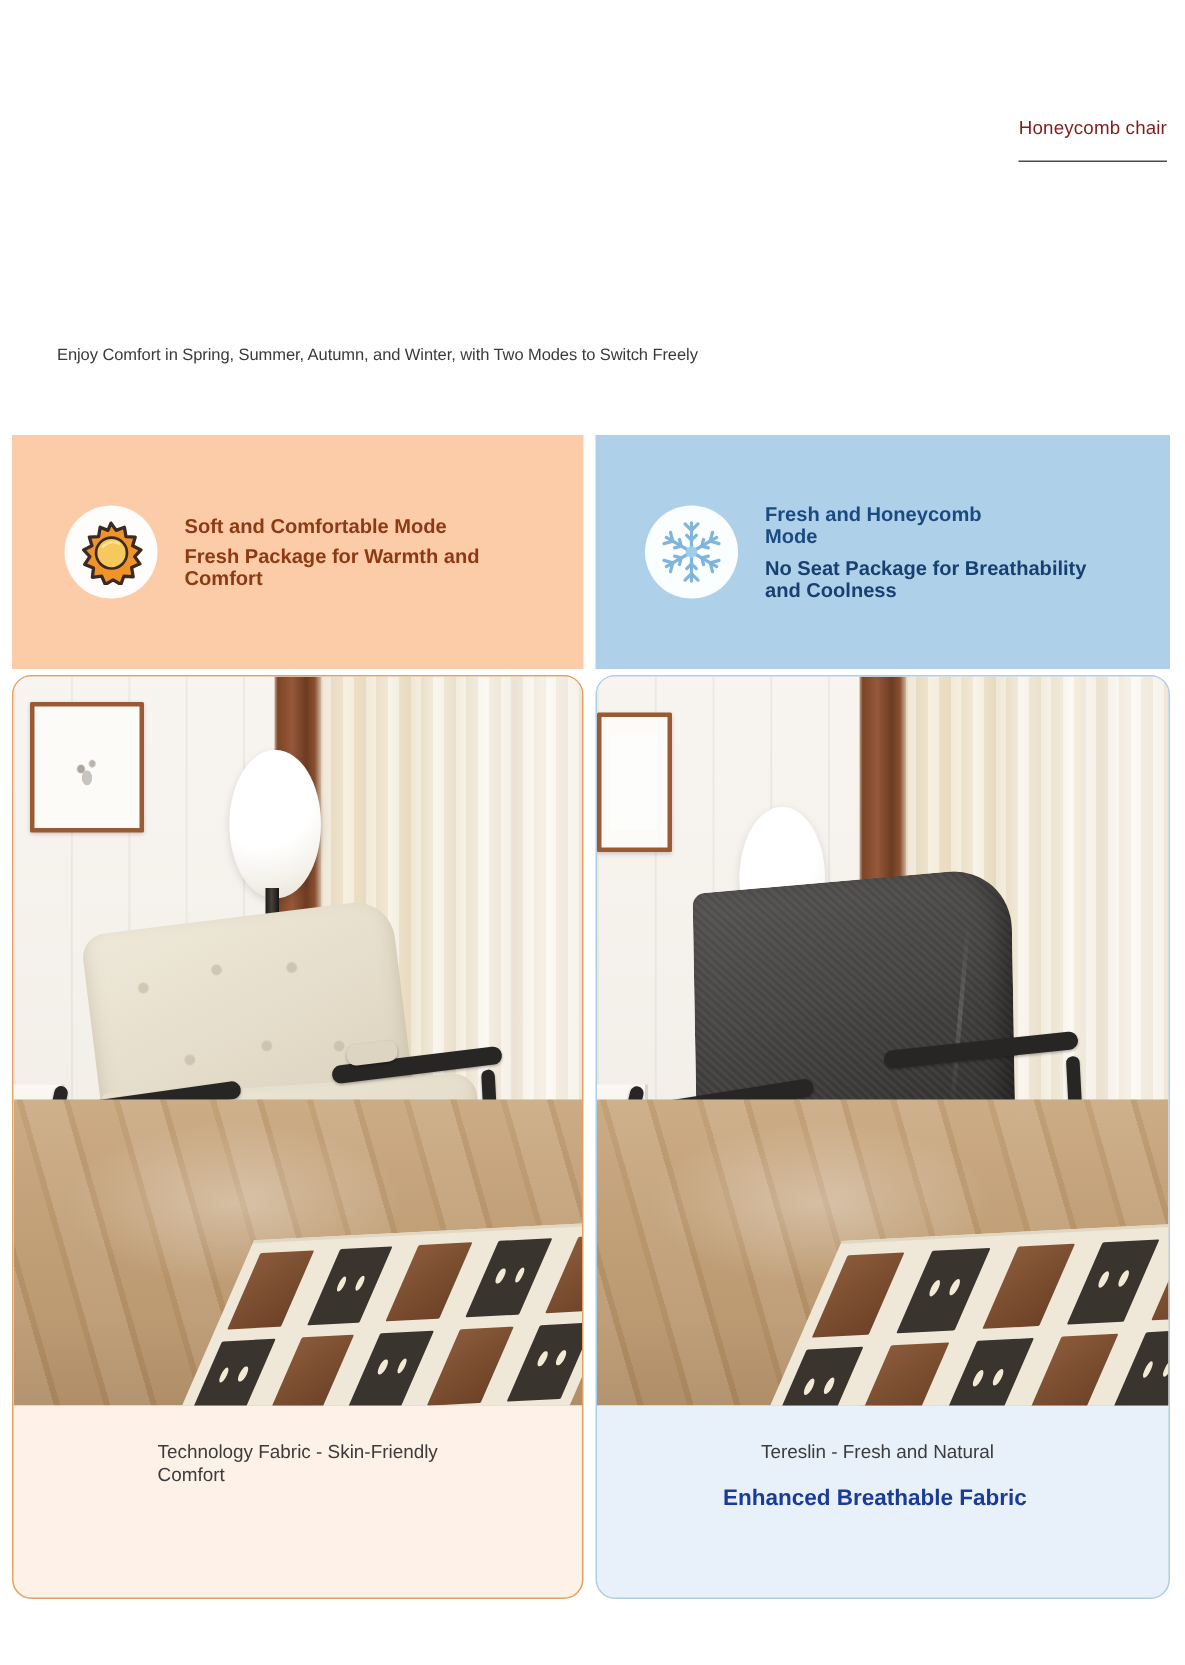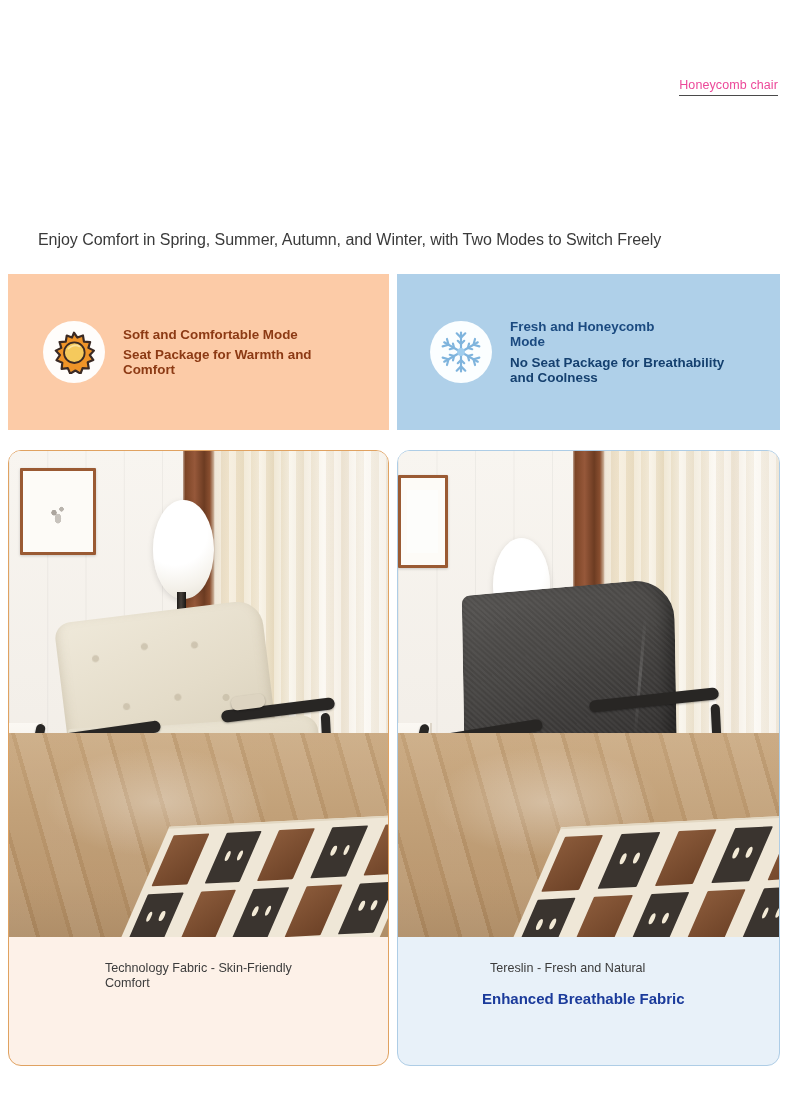--- a/index.html
+++ b/index.html
@@ -15,8 +15,8 @@
   .header { position: absolute; left: 0; top: 0; width: 790px; height: 288px; }
   .brand-tag {
     position: absolute; right: 12px; top: 78px;
-    font-size: 12.5px; color: #ec4899; letter-spacing: .1px;
-    border-bottom: 1.4px solid #4a4a4a; padding-bottom: 2px; line-height: 15px;
+    font-size: 12.5px; color: #7f1d1d; letter-spacing: .1px;
+    border-bottom: 1.4px solid #4a4a4a; padding-bottom: 14px; line-height: 15px;
   }
   .headline-wrap { position: absolute; left: 38px; top: 80px; width: 420px; }
   .headline-a {

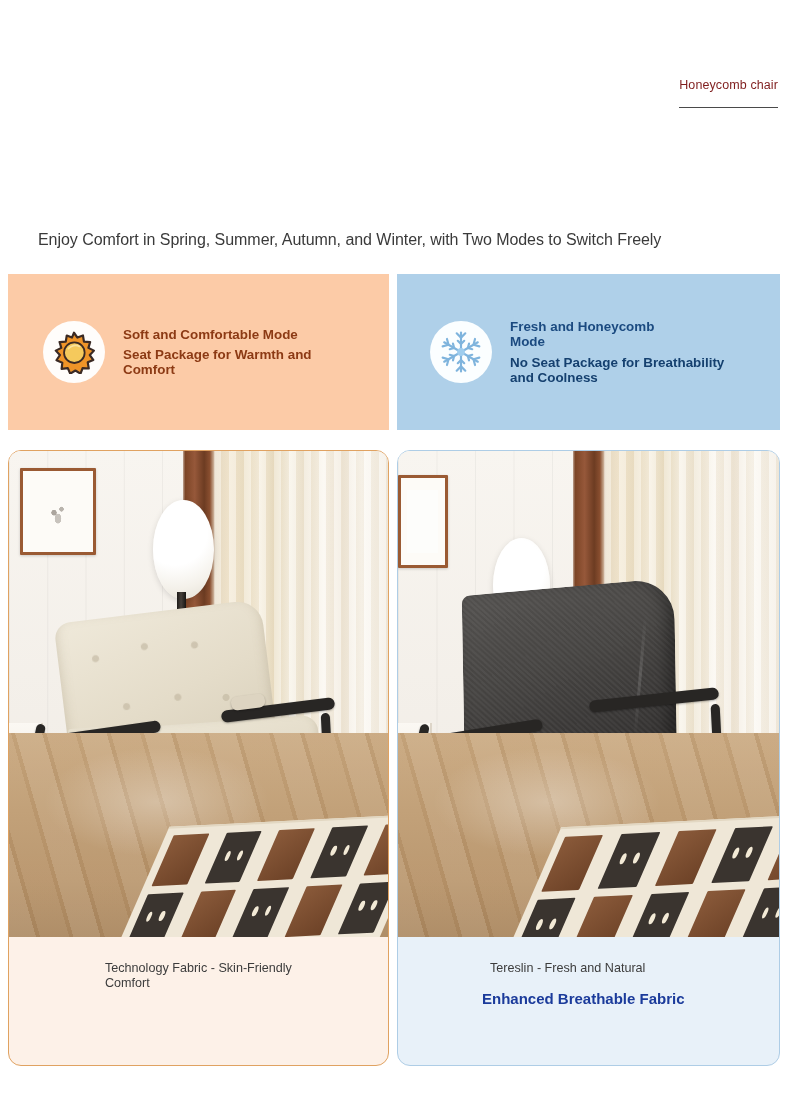--- a/index.html
+++ b/index.html
@@ -30,7 +30,7 @@
   }
   .subhead {
     position: absolute; left: 38px; top: 231px;
-    font-size: 16px; color: #3a3a3a; letter-spacing: -.05px; white-space: nowrap;
+    font-size: 11px; color: #3a3a3a; letter-spacing: -.05px; white-space: nowrap;
   }
 
   

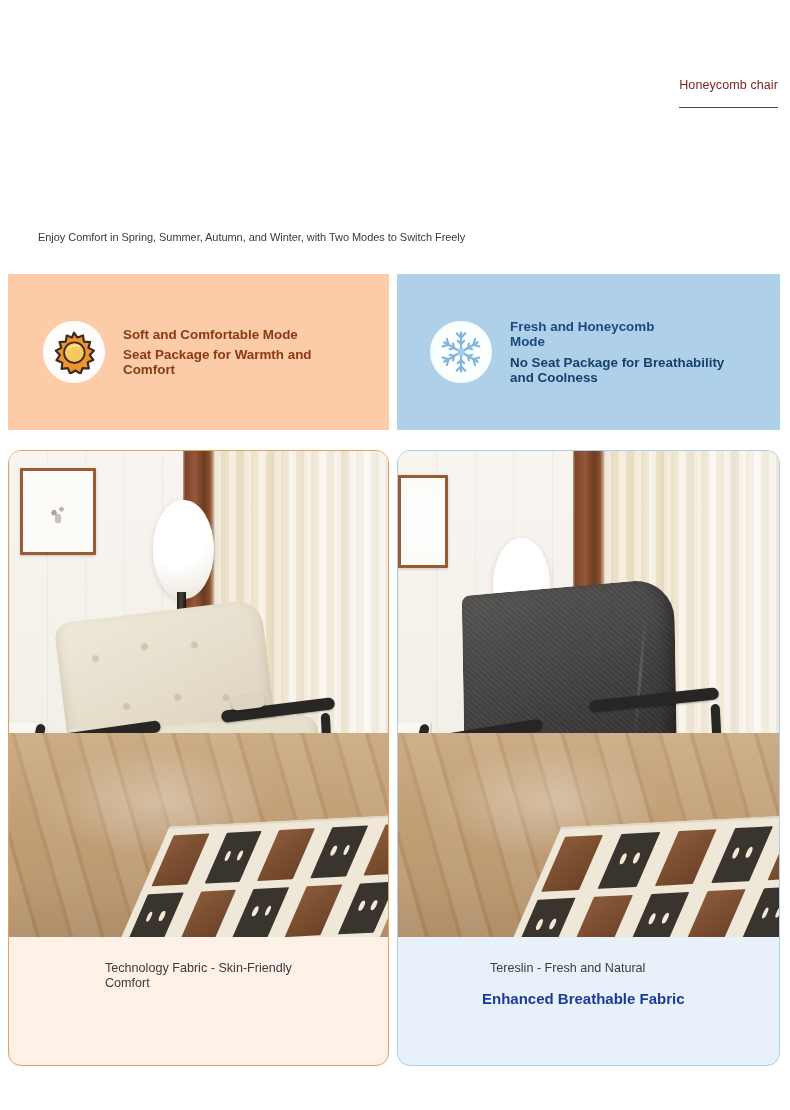--- a/index.html
+++ b/index.html
@@ -34,7 +34,7 @@
   }
 
   
-  .modes { position: absolute; left: 0; top: 274px; width: 790px; height: 156px; }
+  .modes { position: absolute; left: 0; top: 290px; width: 790px; height: 156px; }
   .mode {
     position: absolute; top: 0; height: 156px;
     display: flex; align-items: center;

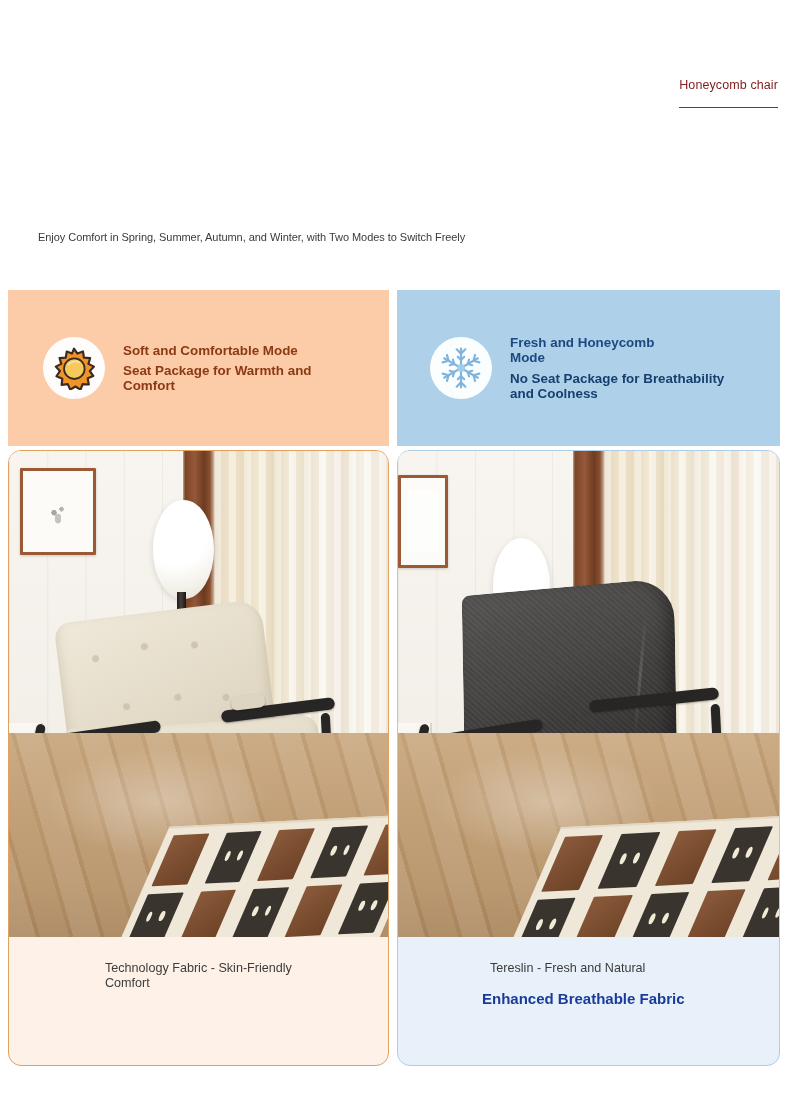--- a/index.html
+++ b/index.html
@@ -272,7 +272,7 @@
       </div>
       <div class="mode-text">
         <div class="mode-title">Soft and Comfortable Mode</div>
-        <div class="mode-desc">Seat Package for Warmth and Comfort</div>
+        <div class="mode-desc">Fresh Package for Warmth and Comfort</div>
       </div>
     </div>
 

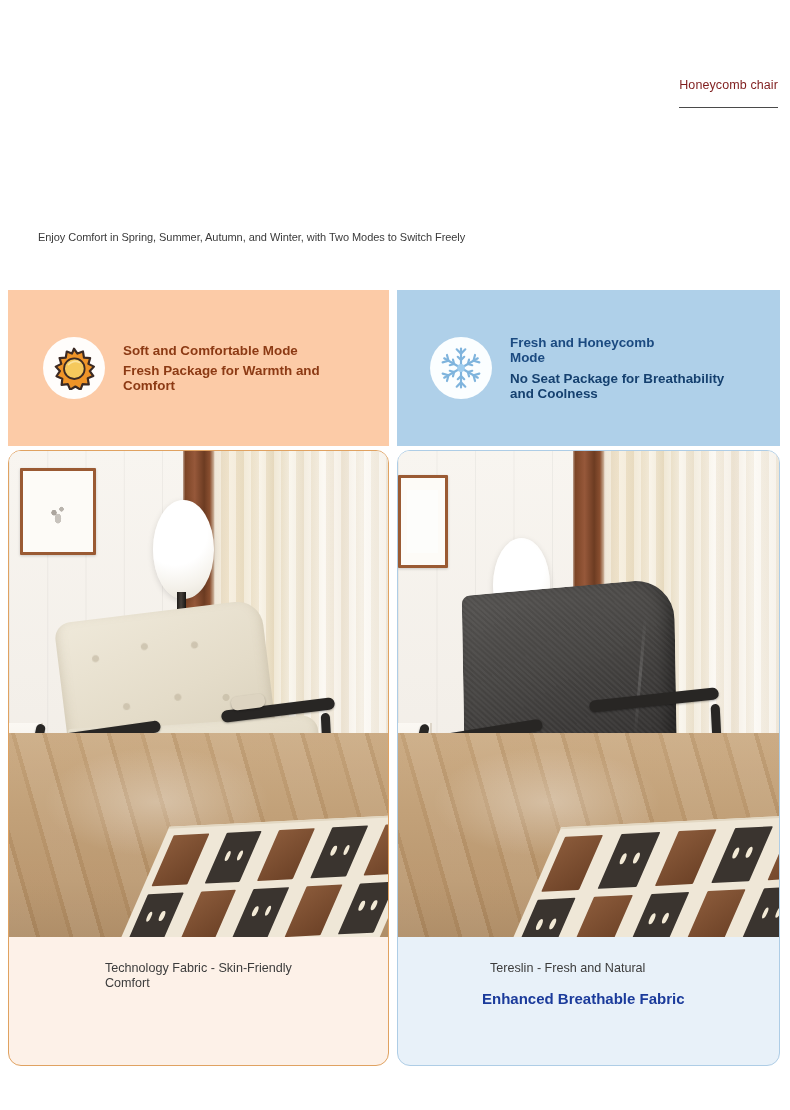--- a/index.html
+++ b/index.html
@@ -241,7 +241,7 @@
     font-size: 12.6px; color: #3c3c3c; line-height: 1.22;
     margin-left: 96px; width: 190px;
   }
-  .card-cool .caption-sub { margin-left: 92px; width: 190px; }
+  .card-cool .caption-sub { margin-left: 92px; width: 190px; text-align: center; }
   .caption-main {
     margin-top: 14px; margin-left: 66px; width: 260px;
     font-size: 15px; font-weight: bold; color: #1b3b9b; line-height: 1.2;

